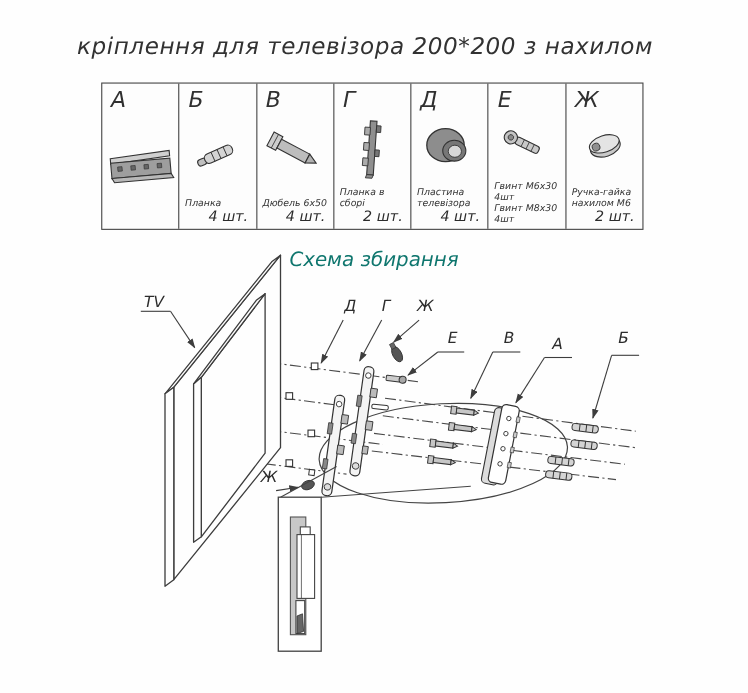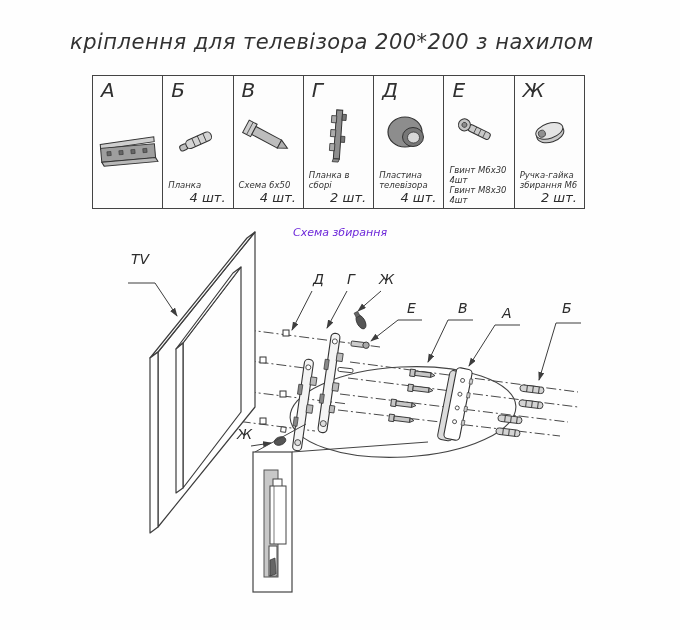--- a/index.html
+++ b/index.html
@@ -85,7 +85,7 @@
         </svg>
       </div>
       <div class="pcap">
-        <div class="nline">Схема 6х50</div>
+        <div class="nline">Дюбель 6х50</div>
 
         <div class="qty">4 шт.</div>
       </div>

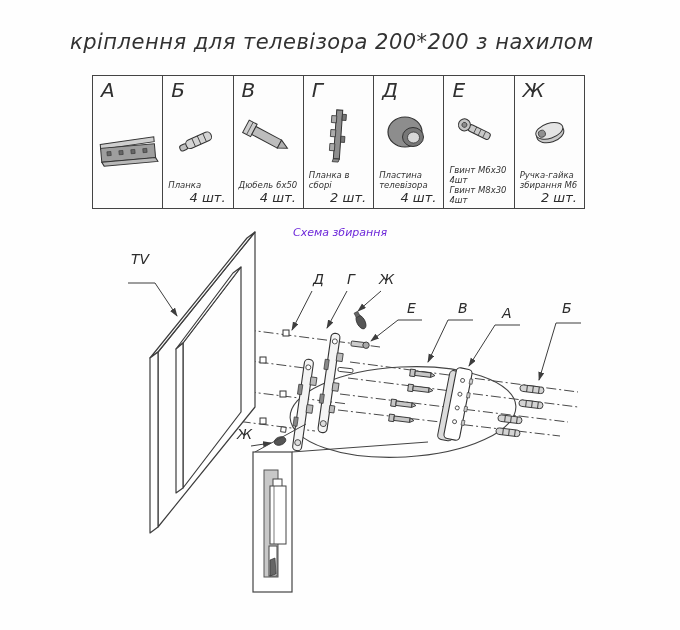--- a/index.html
+++ b/index.html
@@ -163,7 +163,7 @@
       </div>
       <div class="pcap">
         <div class="nline">Ручка-гайка</div>
-        <div class="nline">збирання М6</div>
+        <div class="nline">нахилом М6</div>
         <div class="qty">2 шт.</div>
       </div>
     </div>

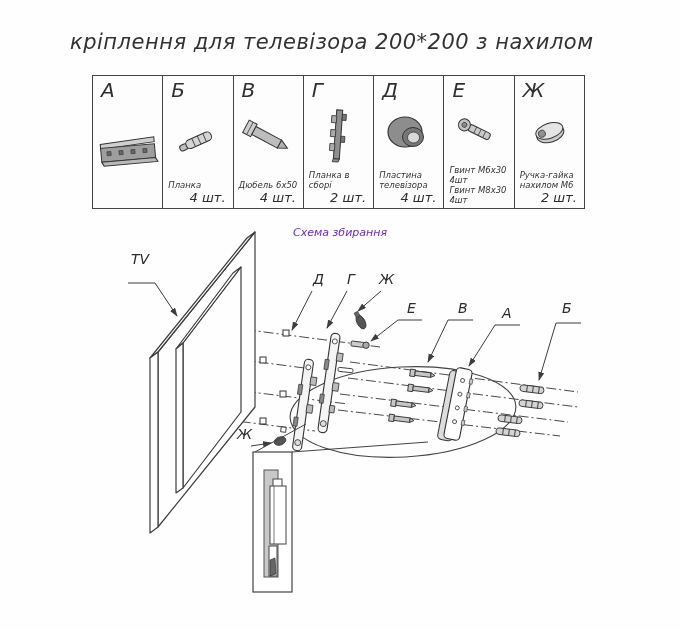--- a/index.html
+++ b/index.html
@@ -8,7 +8,7 @@
   .title{position:absolute;left:70px;top:30px;width:540px;text-align:left;
          font-style:italic;font-size:21px;color:#323232;letter-spacing:.5px;}
   .subheading{position:absolute;left:250px;top:226px;width:180px;text-align:center;
-         font-style:italic;font-size:11px;color:#6d28d9;}
+         font-style:italic;font-size:18px;color:#0f766e;}
   
   .ptable{position:absolute;left:92px;top:75px;width:493px;height:134px;
           border:1.6px solid #444;display:flex;box-sizing:border-box;background:#fdfdfd;}

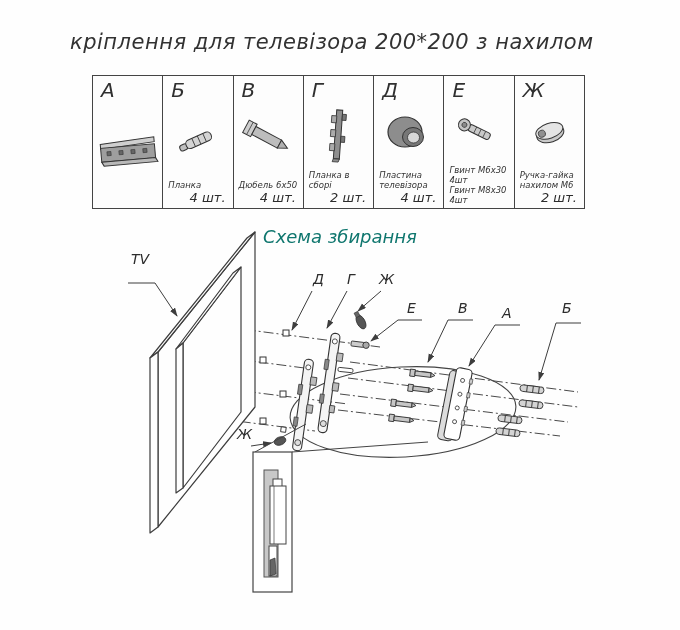--- a/index.html
+++ b/index.html
@@ -341,7 +341,7 @@
     </g>
   </svg>
 
-  <span class="lbl" style="left:131px;top:252px;">TV</span>
+  <span class="lbl" style="left:131px;top:268px;">TV</span>
   <span class="lbl" style="left:313px;top:272px;">Д</span>
   <span class="lbl" style="left:347px;top:272px;">Г</span>
   <span class="lbl" style="left:379px;top:272px;">Ж</span>

